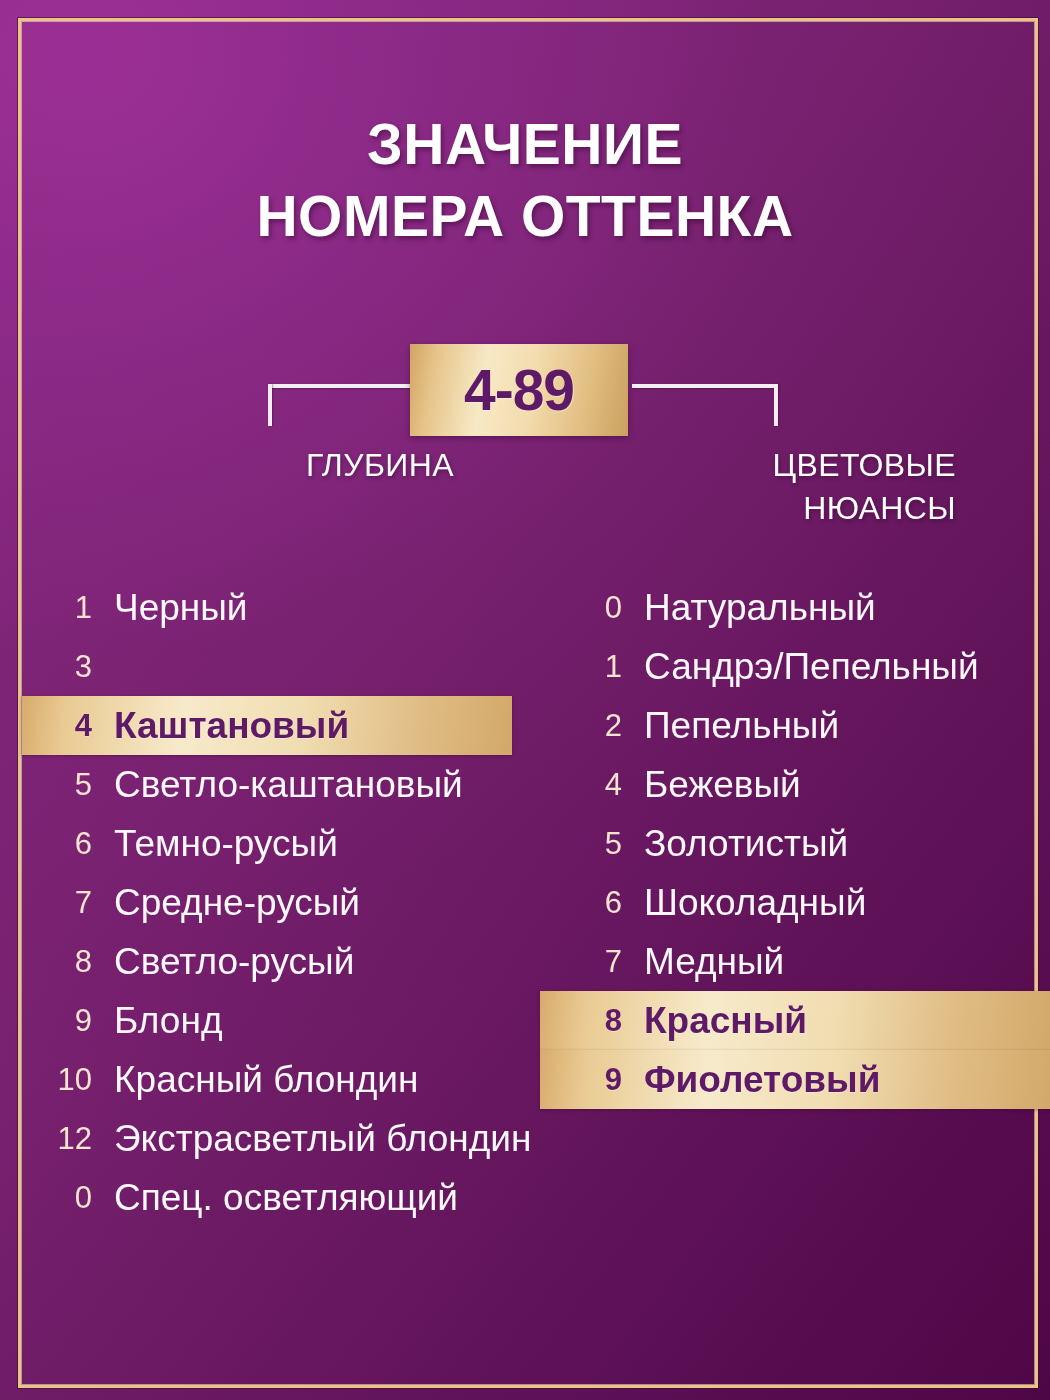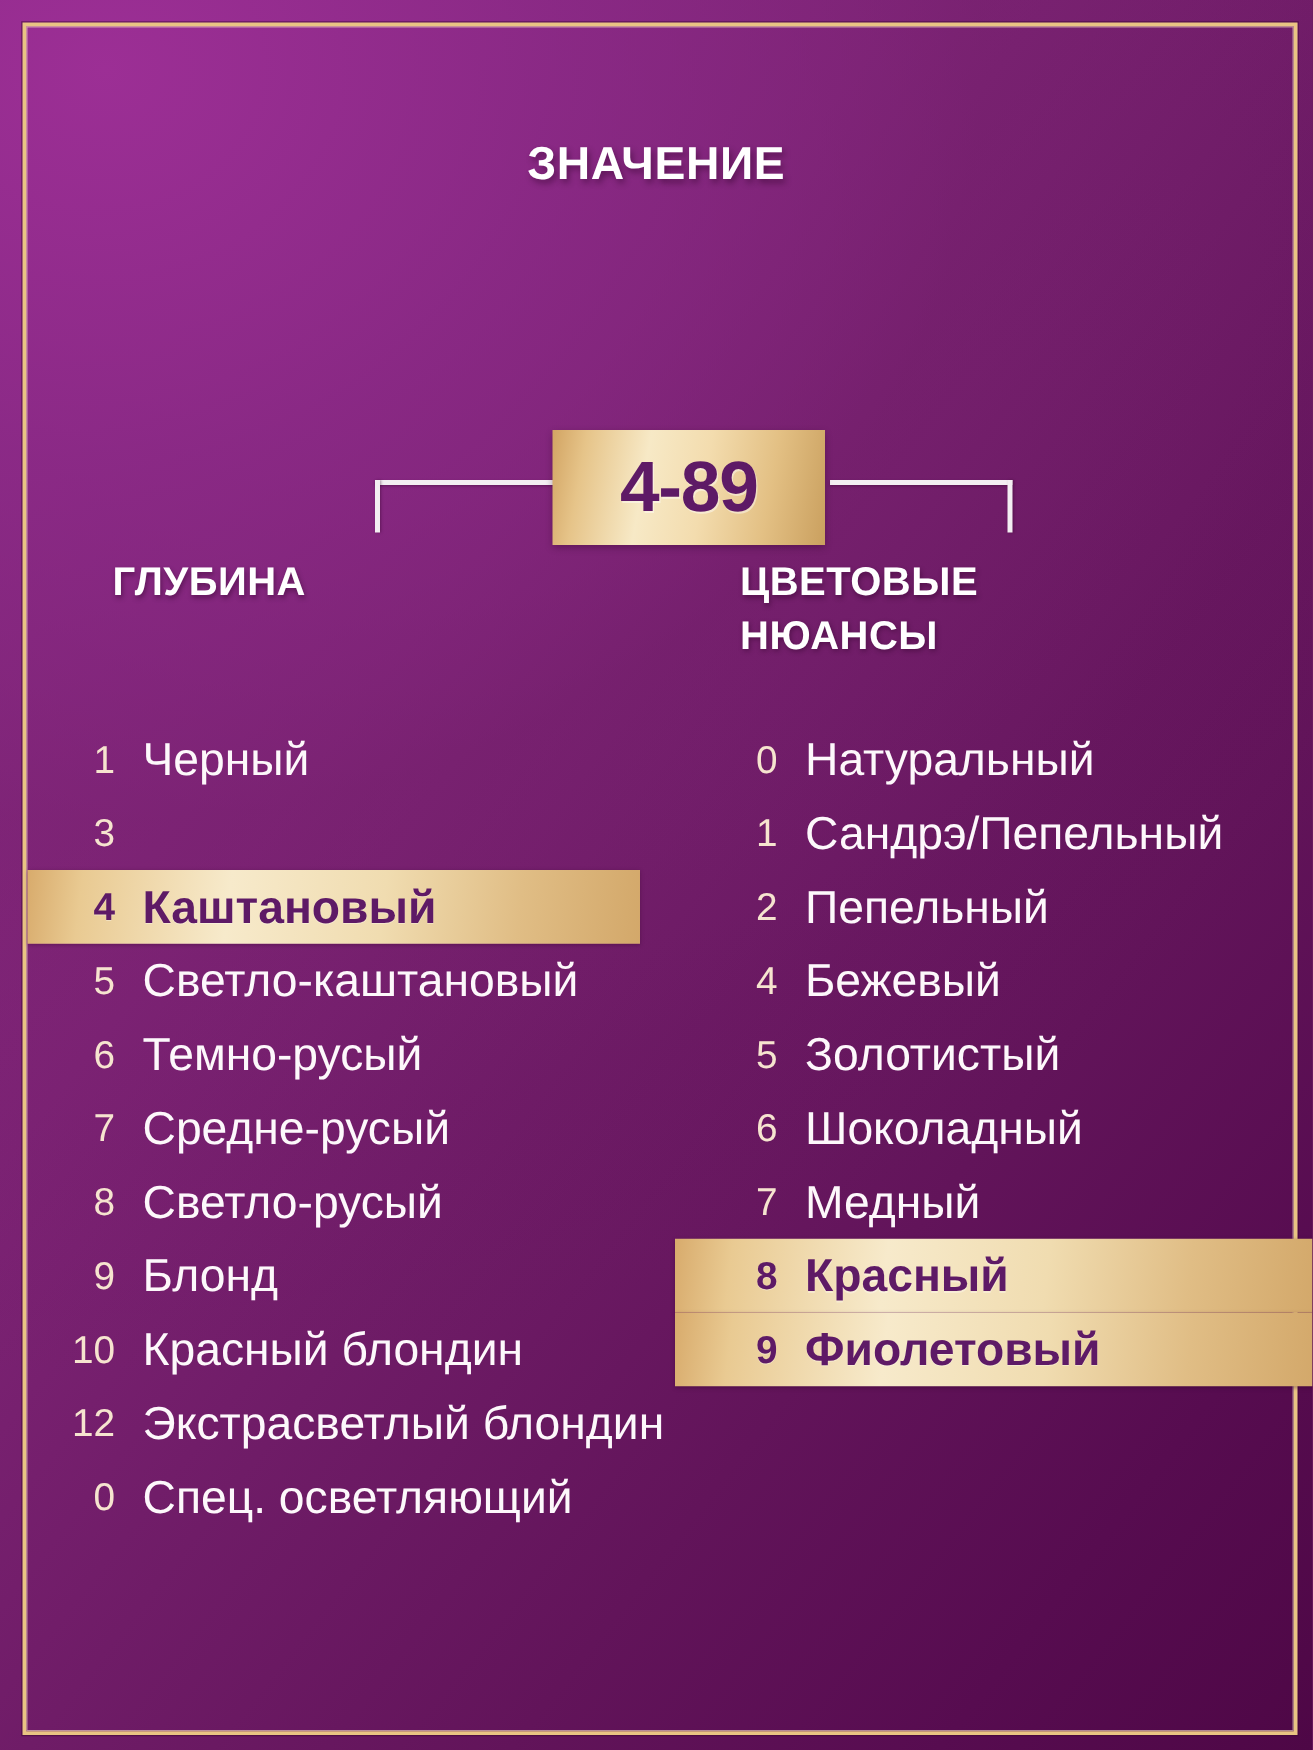--- a/index.html
+++ b/index.html
@@ -52,7 +52,7 @@
     width: 1050px;
     text-align: center;
     color: #ffffff;
-    font-size: 37px;
+    font-size: 57px;
     font-weight: bold;
     line-height: 1.27;
     letter-spacing: 0.5px;

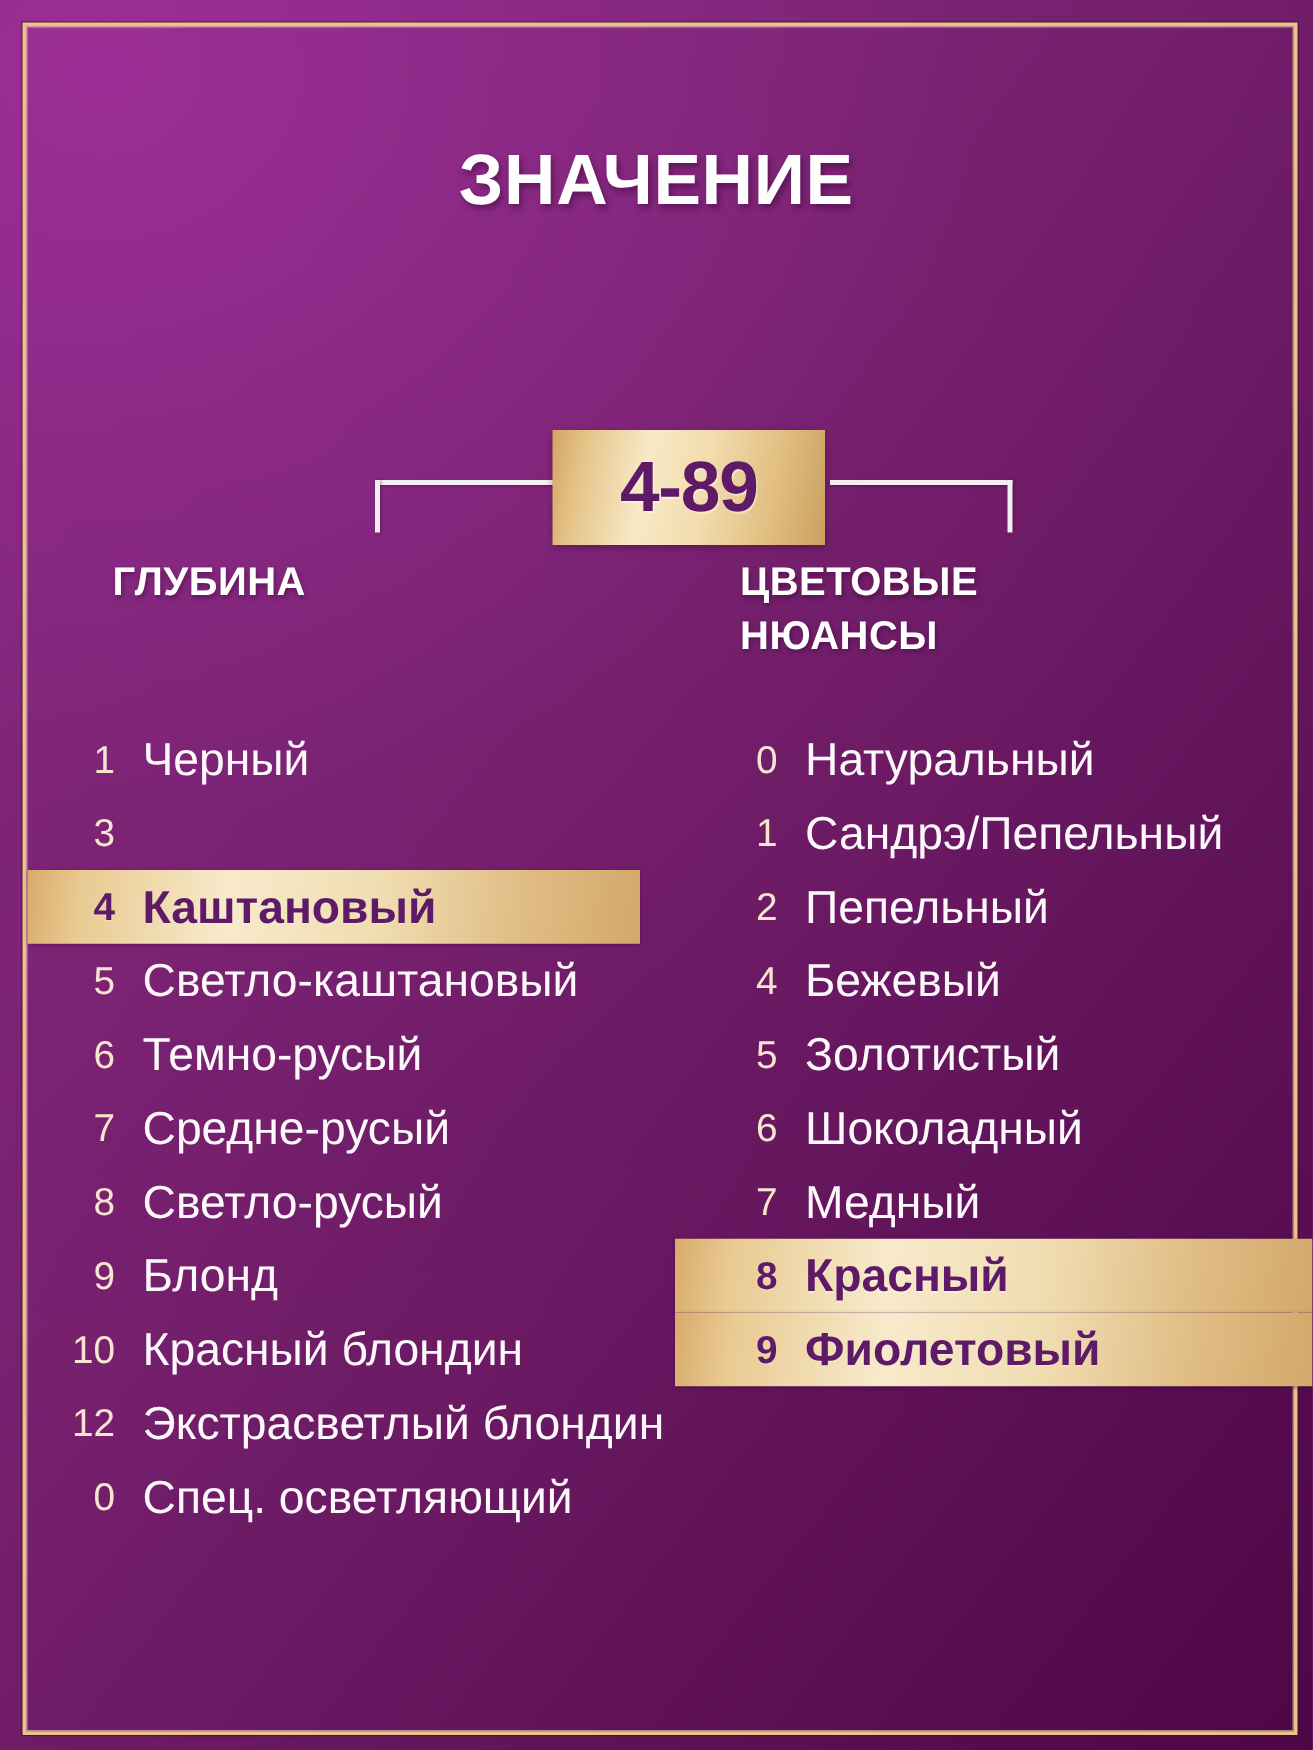--- a/index.html
+++ b/index.html
@@ -188,6 +188,7 @@
 
   <div id="title">
     <span class="line">ЗНАЧЕНИЕ</span>
+    <span class="line">НОМЕРА ОТТЕНКА</span>
   </div>
 
   <div id="connector">

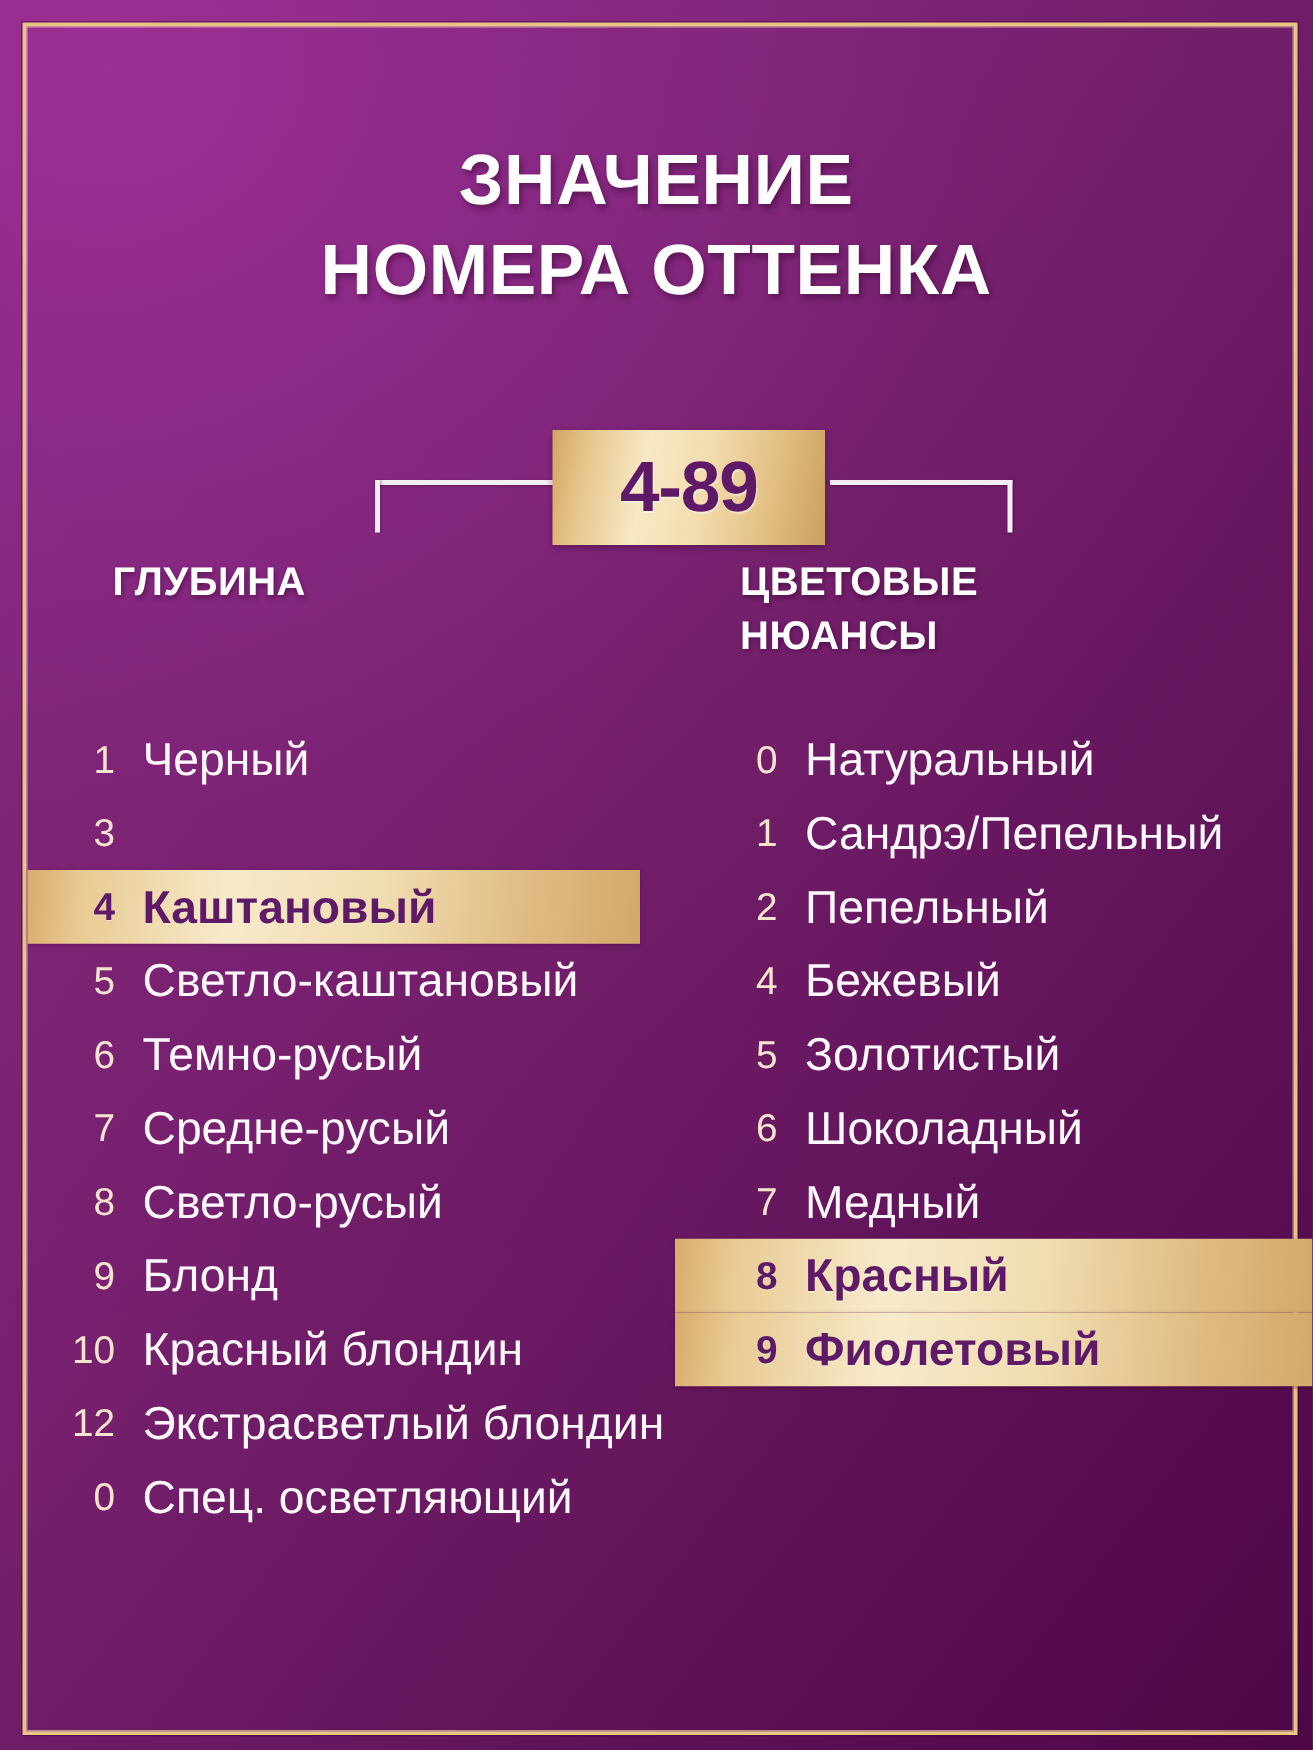--- a/index.html
+++ b/index.html
@@ -61,7 +61,7 @@
   #title .line { display: block; white-space: nowrap; }
 
   
-  #connector { position: absolute; left: 0; top: 340px; width: 1014px; height: 100px; margin-left: 32px; }
+  #connector { position: absolute; left: 0; top: 340px; width: 1014px; height: 100px; }
   .bracket-h {
     position: absolute;
     height: 4px;

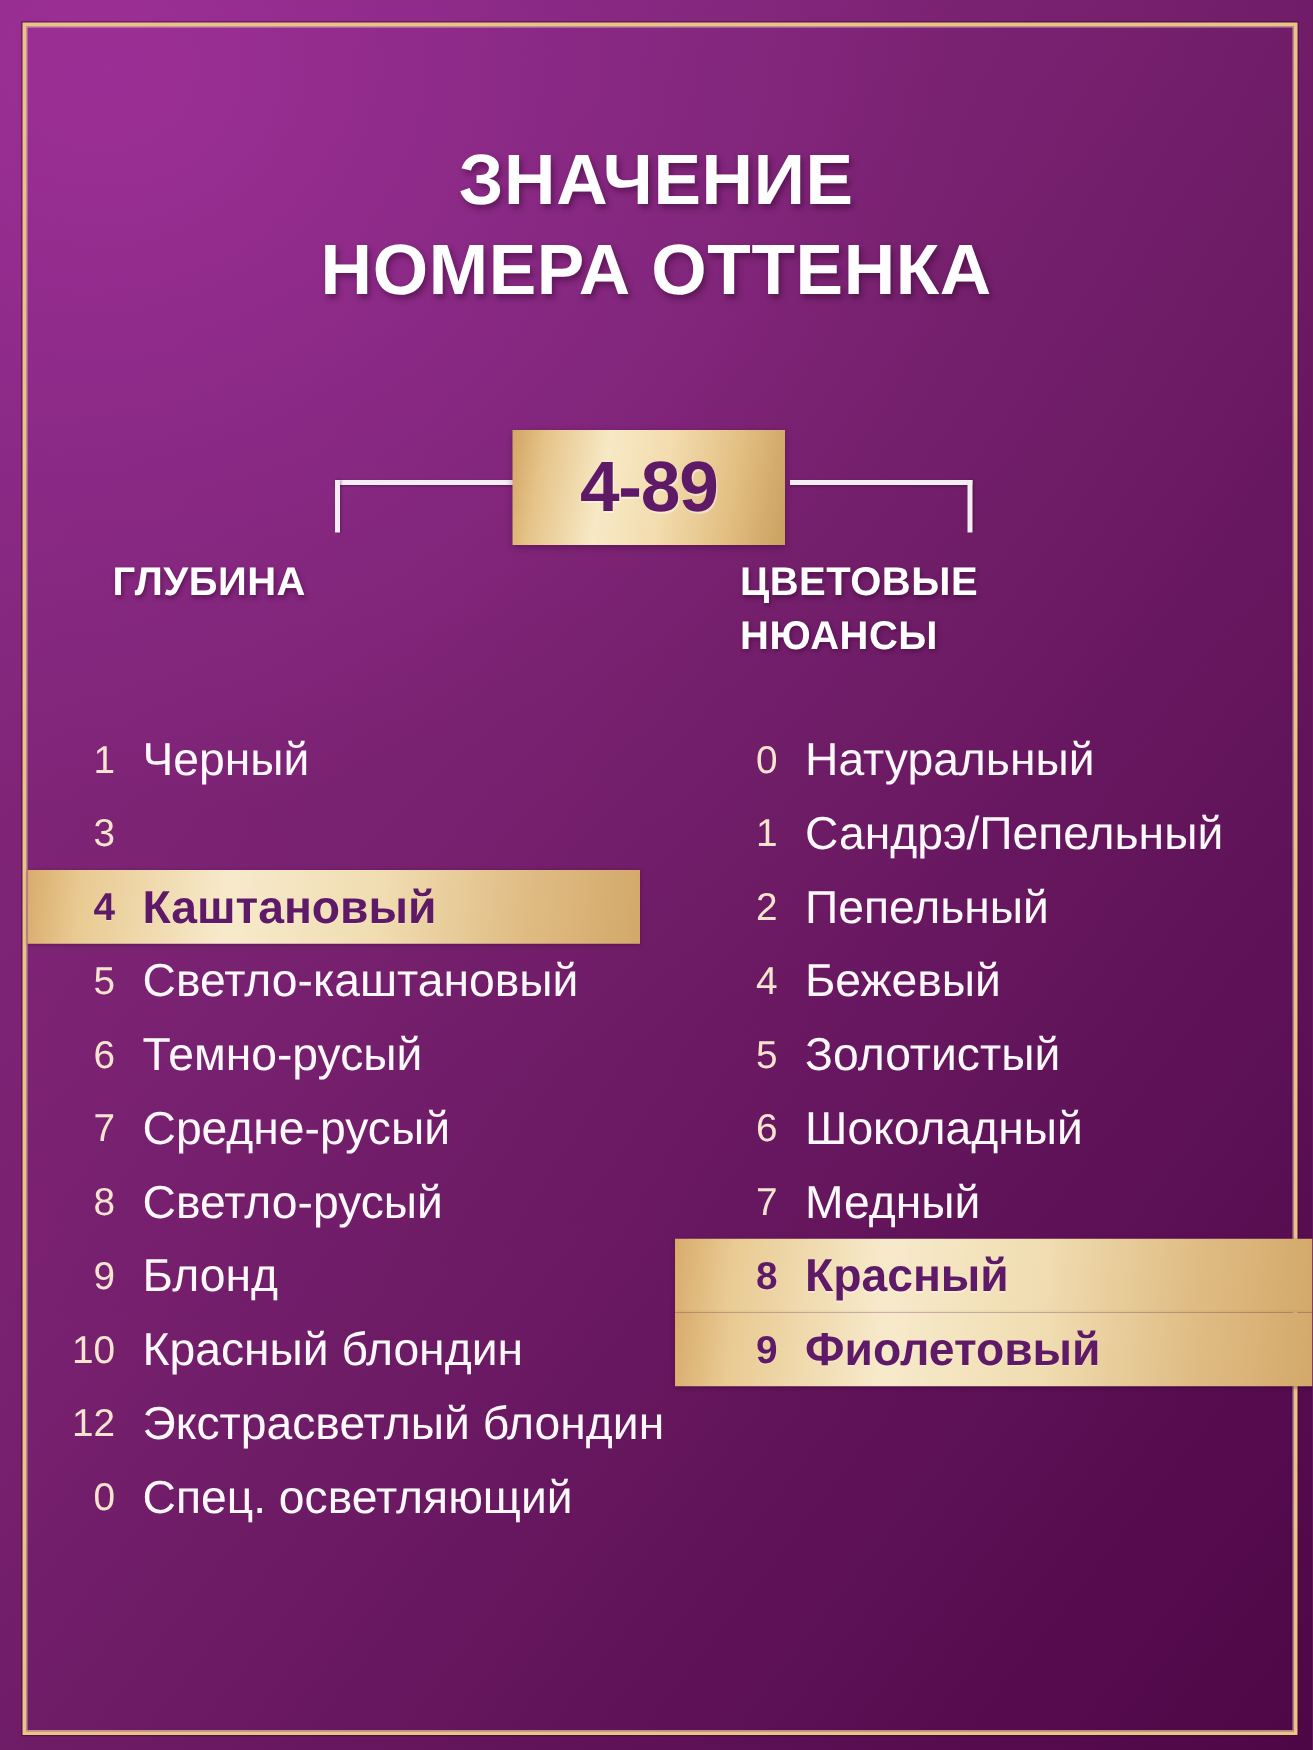--- a/index.html
+++ b/index.html
@@ -114,9 +114,9 @@
     top: 444px;
     color: #ffffff;
     font-size: 32px;
-    font-weight: bold;
+    font-weight: normal;
     line-height: 1.34;
-    text-align: left;
+    text-align: right;
     letter-spacing: 0.4px;
     text-shadow: 1px 2px 4px rgba(45,2,38,0.45);
   }

